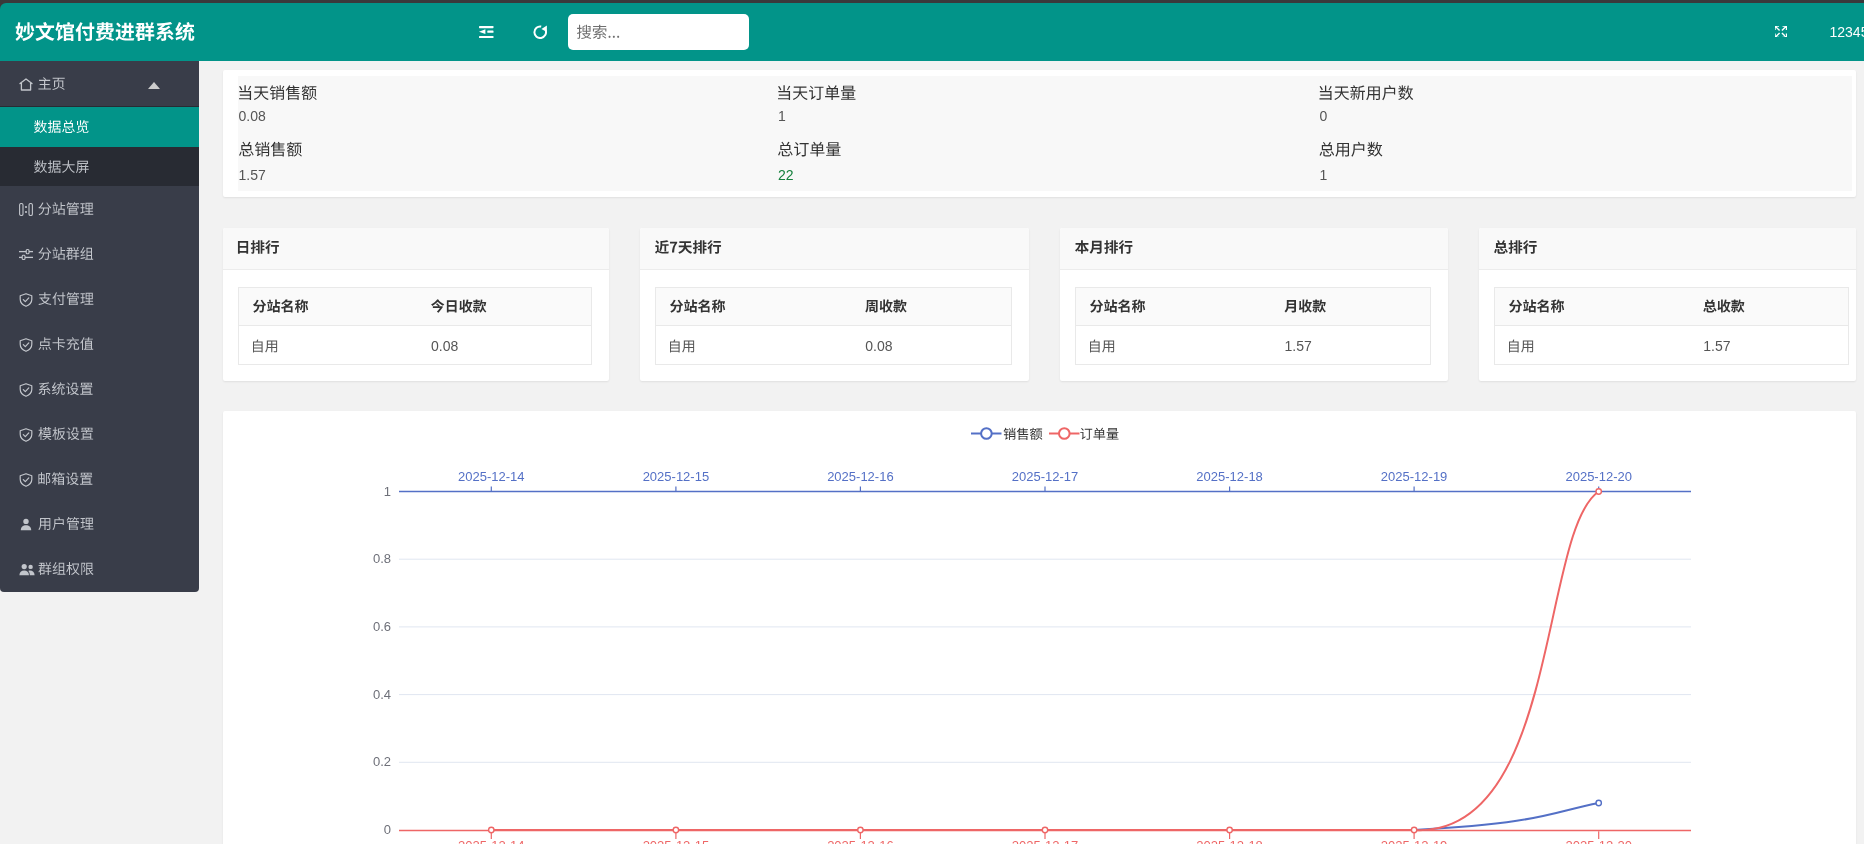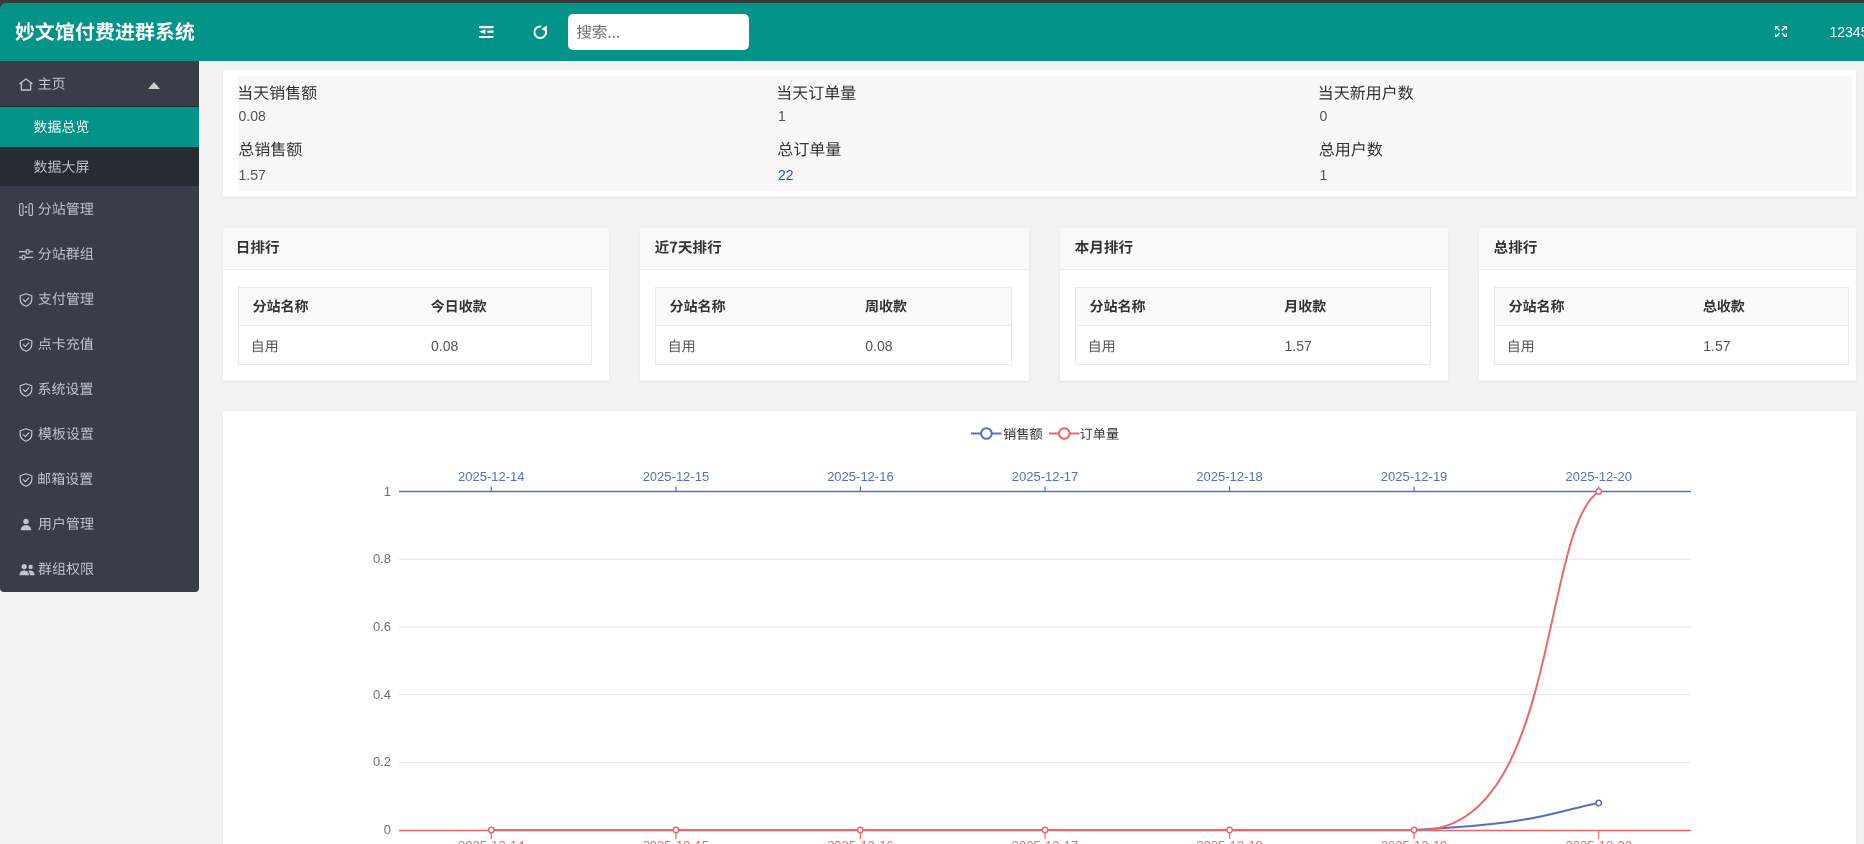--- a/index.html
+++ b/index.html
@@ -181,7 +181,7 @@
 <div style="position:absolute;left:778px;top:107.7px;font-size:14px;color:#555555;font-weight:normal;line-height:16px;white-space:nowrap">1</div>
 <div style="position:absolute;left:1319.5px;top:107.7px;font-size:14px;color:#555555;font-weight:normal;line-height:16px;white-space:nowrap">0</div>
 <div style="position:absolute;left:238.5px;top:166.5px;font-size:14px;color:#555555;font-weight:normal;line-height:16px;white-space:nowrap">1.57</div>
-<div style="position:absolute;left:778px;top:166.5px;font-size:14px;color:#1d4ed8;font-weight:normal;line-height:16px;white-space:nowrap">22</div>
+<div style="position:absolute;left:778px;top:166.5px;font-size:14px;color:#15803d;font-weight:normal;line-height:16px;white-space:nowrap">22</div>
 <div style="position:absolute;left:1319.5px;top:166.5px;font-size:14px;color:#555555;font-weight:normal;line-height:16px;white-space:nowrap">1</div>
 <div style="position:absolute;left:431.0px;top:338px;font-size:14px;color:#555555;font-weight:normal;line-height:16px;white-space:nowrap">0.08</div>
 <div style="position:absolute;left:865.3164556962025px;top:338px;font-size:14px;color:#555555;font-weight:normal;line-height:16px;white-space:nowrap">0.08</div>

